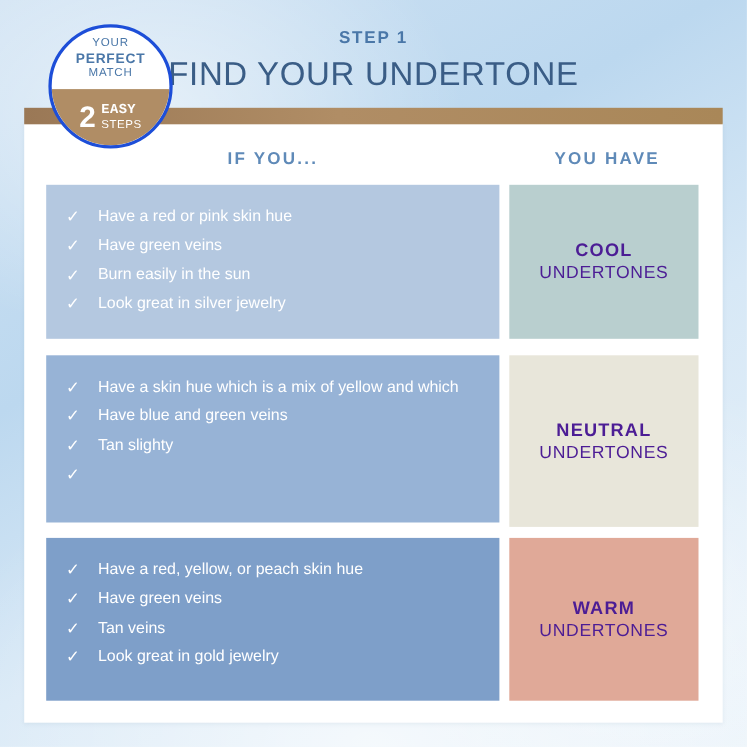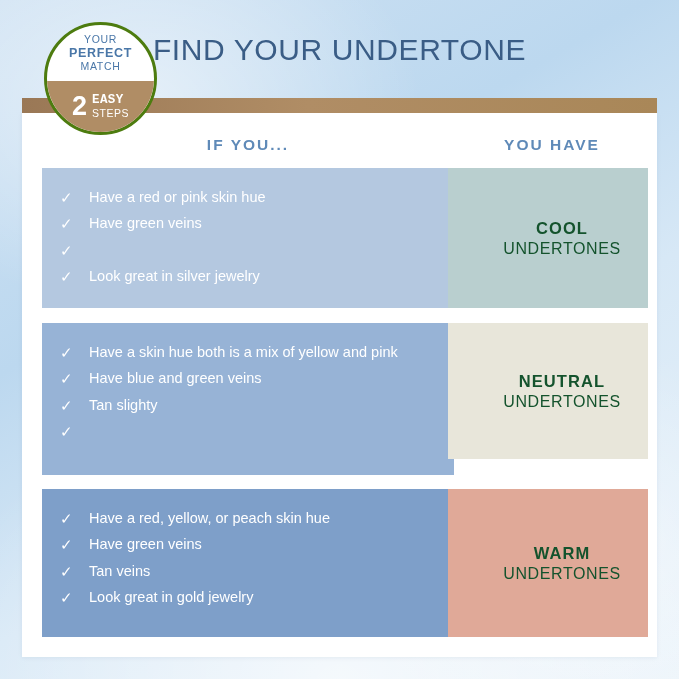--- a/index.html
+++ b/index.html
@@ -69,7 +69,7 @@
     height: 113px;
     border-radius: 50%;
     background: #ffffff;
-    border: 3px solid #4d7c0f;
+    border: 3px solid #1d4ed8;
     box-sizing: border-box;
     z-index: 5;
     overflow: hidden;

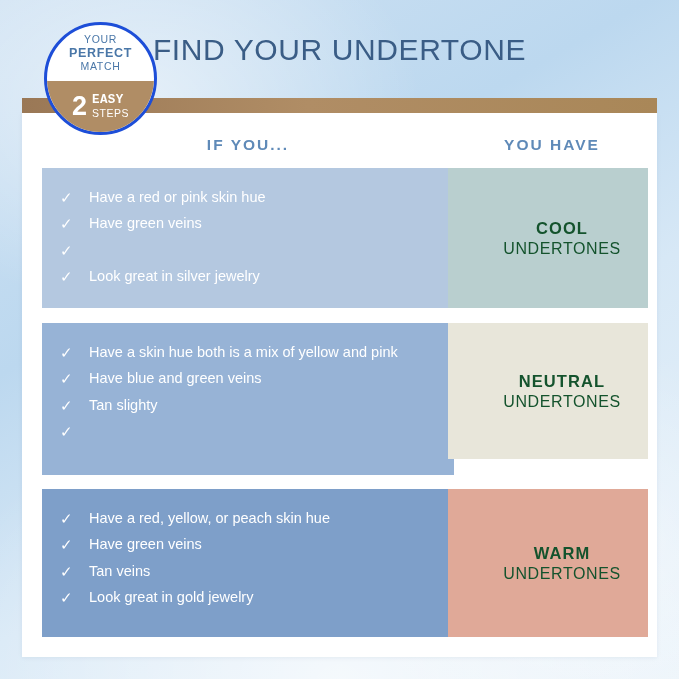--- a/index.html
+++ b/index.html
@@ -170,6 +170,7 @@
 <div class="topbar"></div>
 
 <div class="header">
+  <div class="step-label">STEP 1</div>
   <div class="main-title">FIND YOUR UNDERTONE</div>
 </div>
 

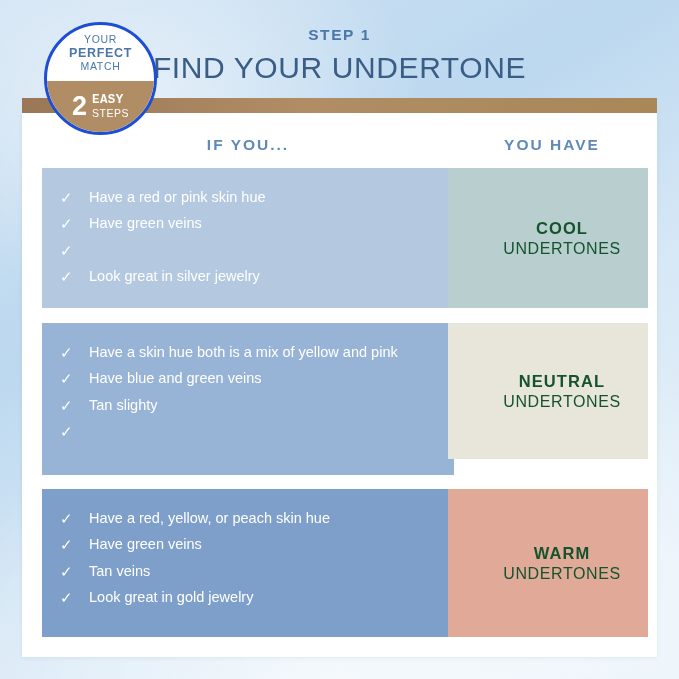--- a/index.html
+++ b/index.html
@@ -140,15 +140,14 @@
   }
   .result {
     position: absolute;
-    left: 448px;
+    left: 463px;
     width: 172px;
     display: flex;
     flex-direction: column;
     align-items: center;
     justify-content: center;
     text-align: center;
-    color: #14532d;
-    padding-left: 28px;
+    color: #4c1d95;
   }
   .result .name {
     font-size: 16.5px;

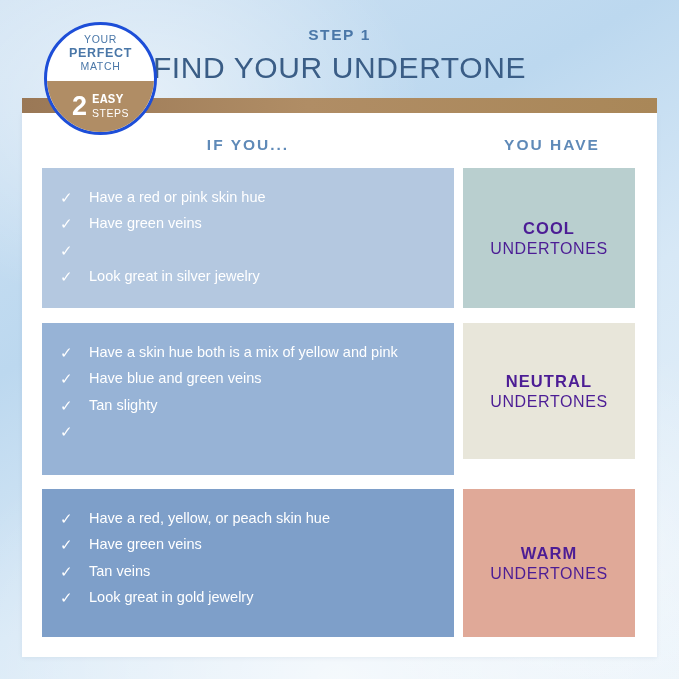--- a/index.html
+++ b/index.html
@@ -203,6 +203,7 @@
       </div>
       <div class="cond-item">
         <span class="check">✓</span>
+        <span>Burn easily in the sun</span>
       </div>
       <div class="cond-item">
         <span class="check">✓</span>

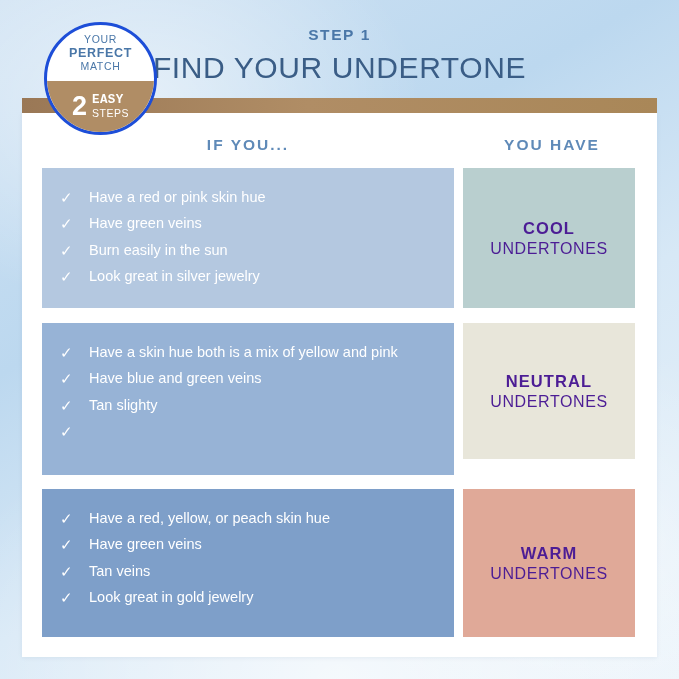--- a/index.html
+++ b/index.html
@@ -217,7 +217,7 @@
     <div class="conditions" style="top: 323px; height: 152px; background: rgb(151, 179, 214);">
       <div class="cond-item">
         <span class="check">✓</span>
-        <span>Have a skin hue both is a mix of yellow and pink</span>
+        <span>Have a skin hue which is a mix of yellow and which</span>
       </div>
       <div class="cond-item">
         <span class="check">✓</span>

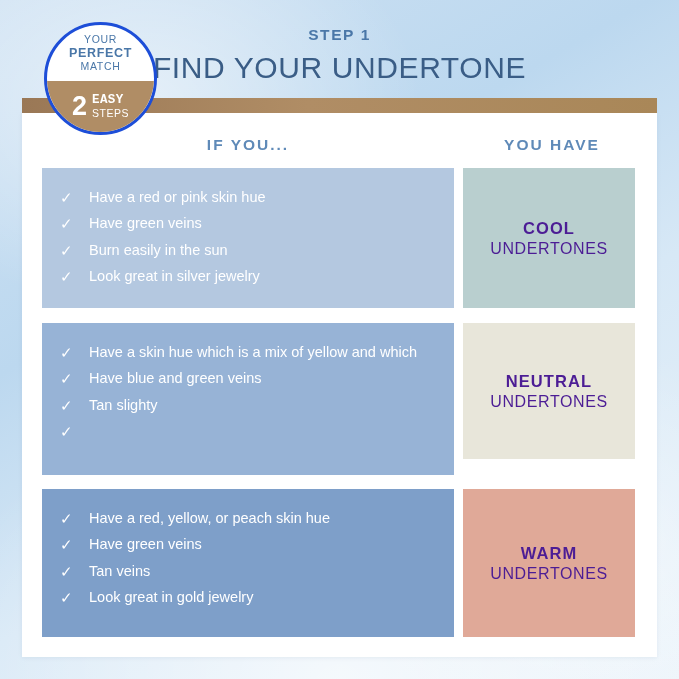--- a/index.html
+++ b/index.html
@@ -231,7 +231,7 @@
         <span class="check">✓</span>
       </div>
     </div>
-    <div class="result" style="top: 323px; height: 136px; background: rgb(232, 230, 218);">
+    <div class="result" style="top: 323px; height: 156px; background: rgb(232, 230, 218);">
       <div class="name">NEUTRAL</div>
       <div class="sub">UNDERTONES</div>
     </div>

